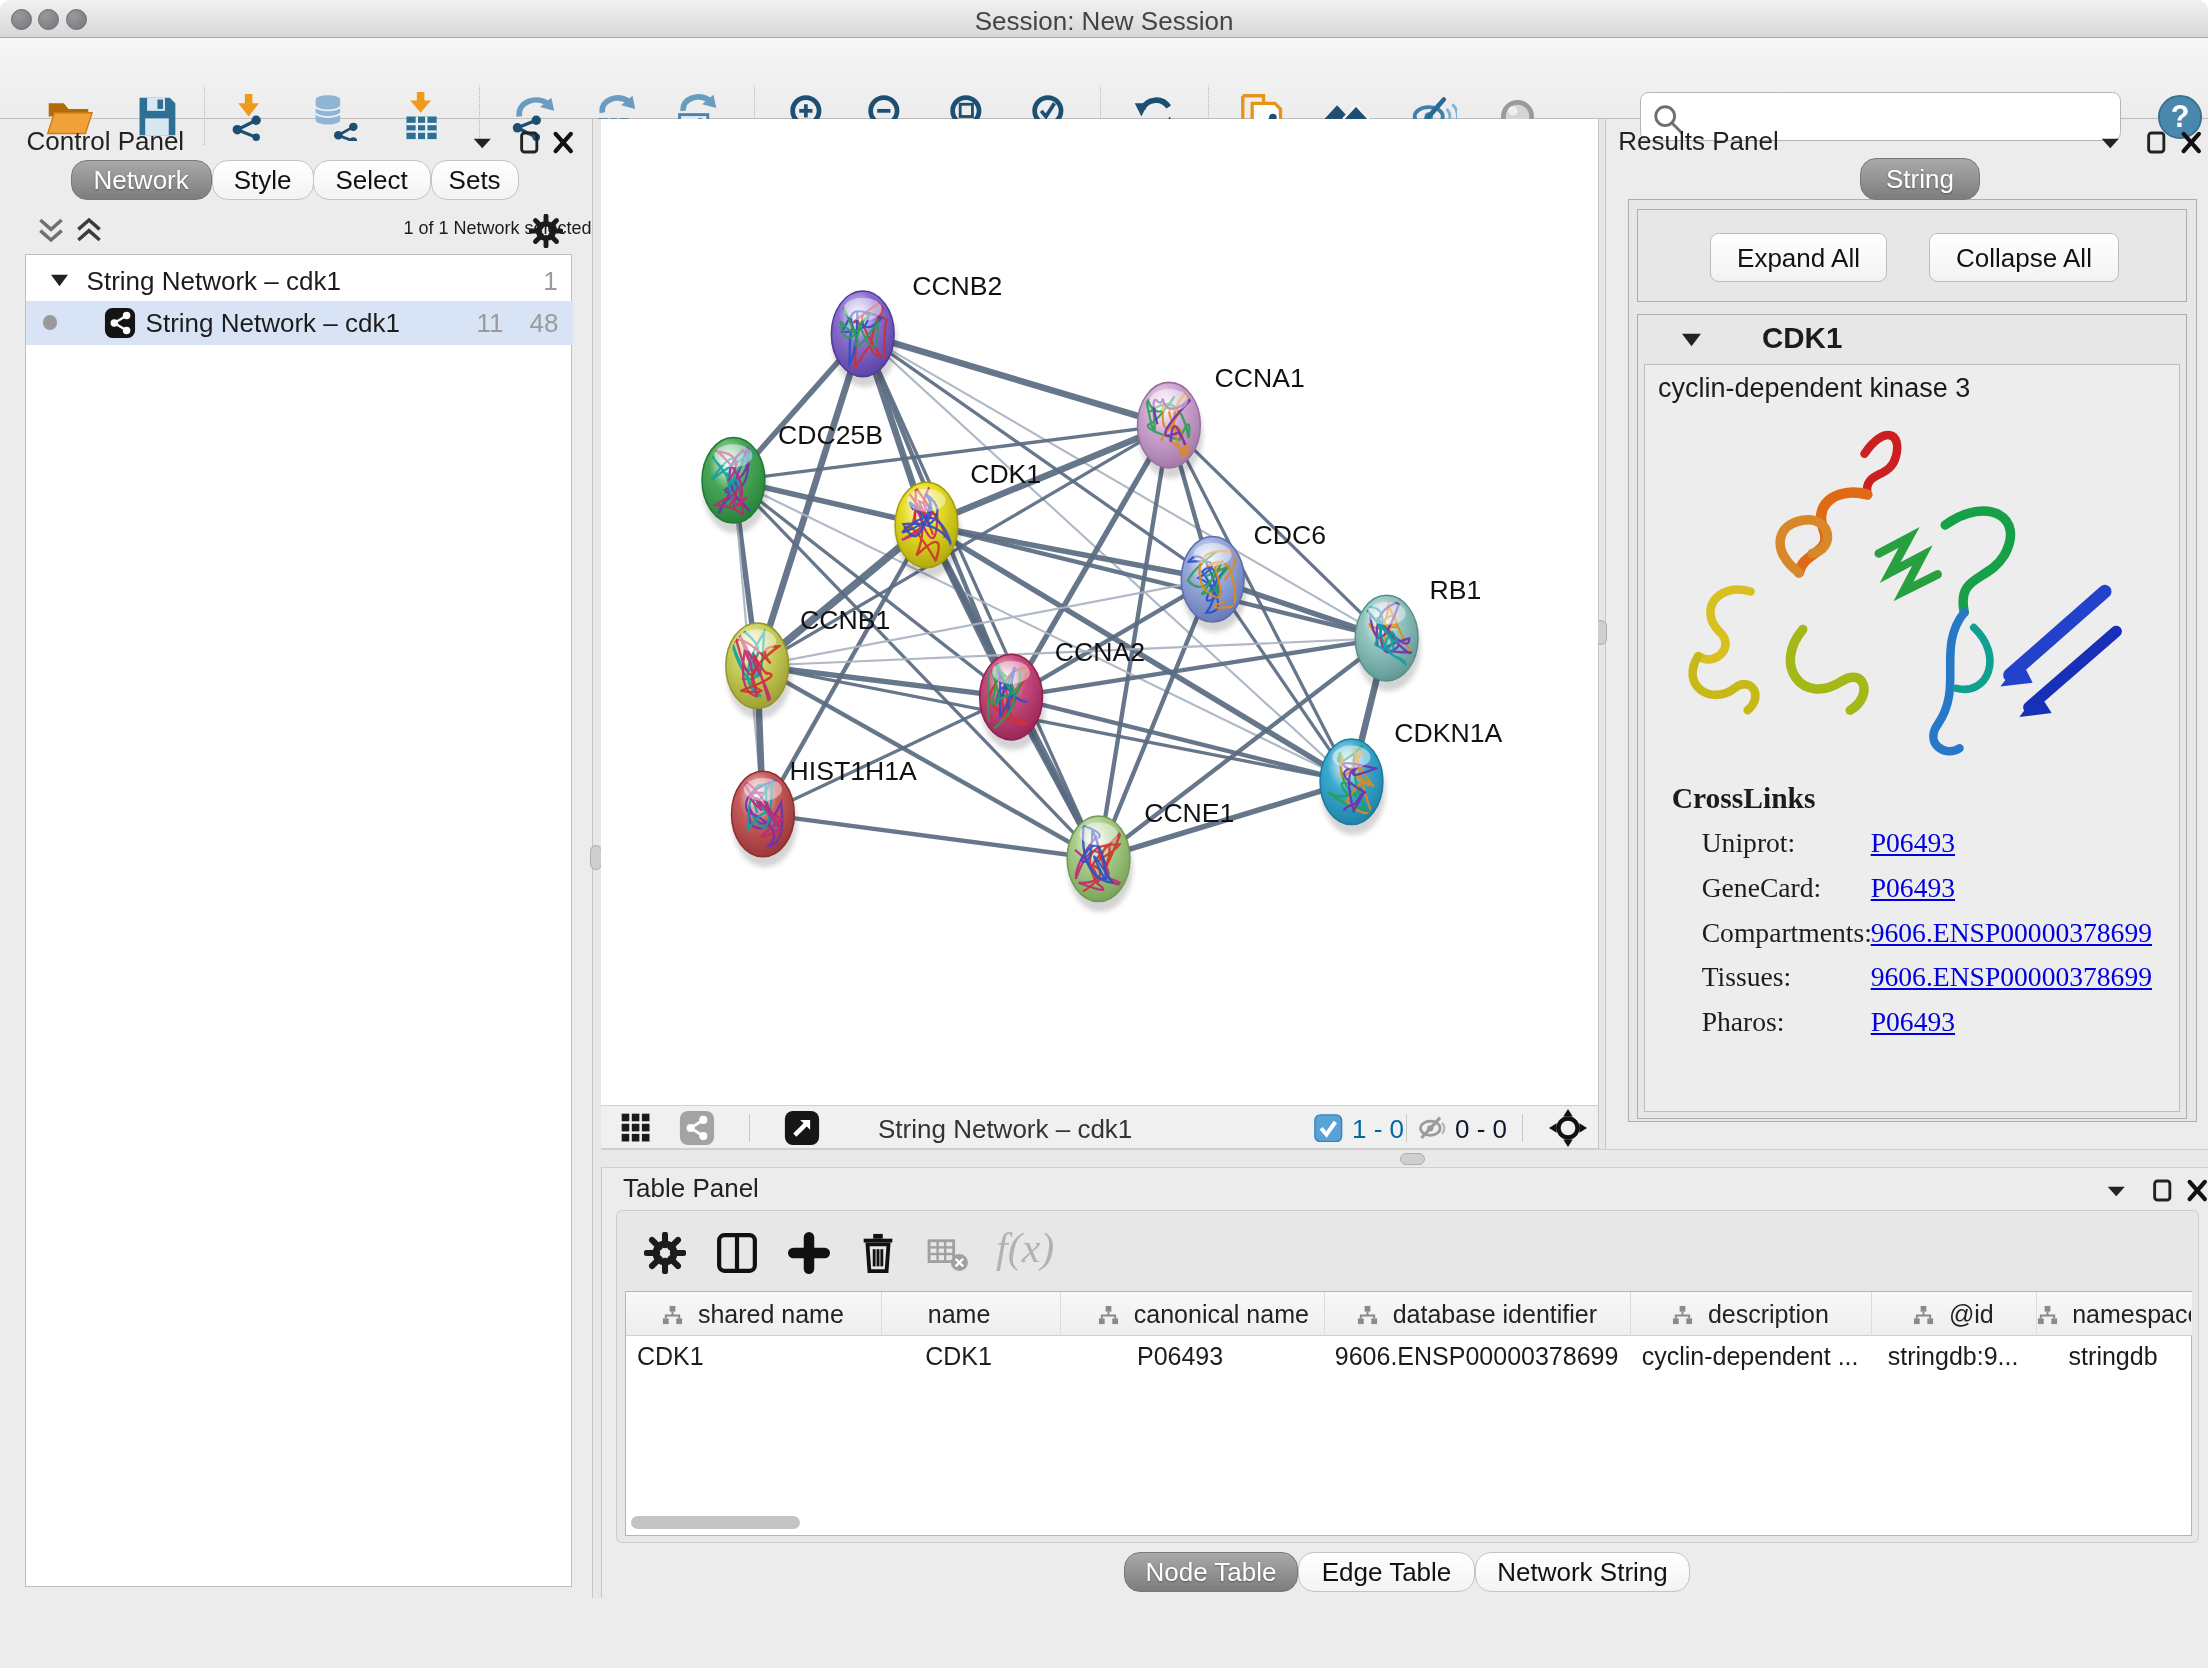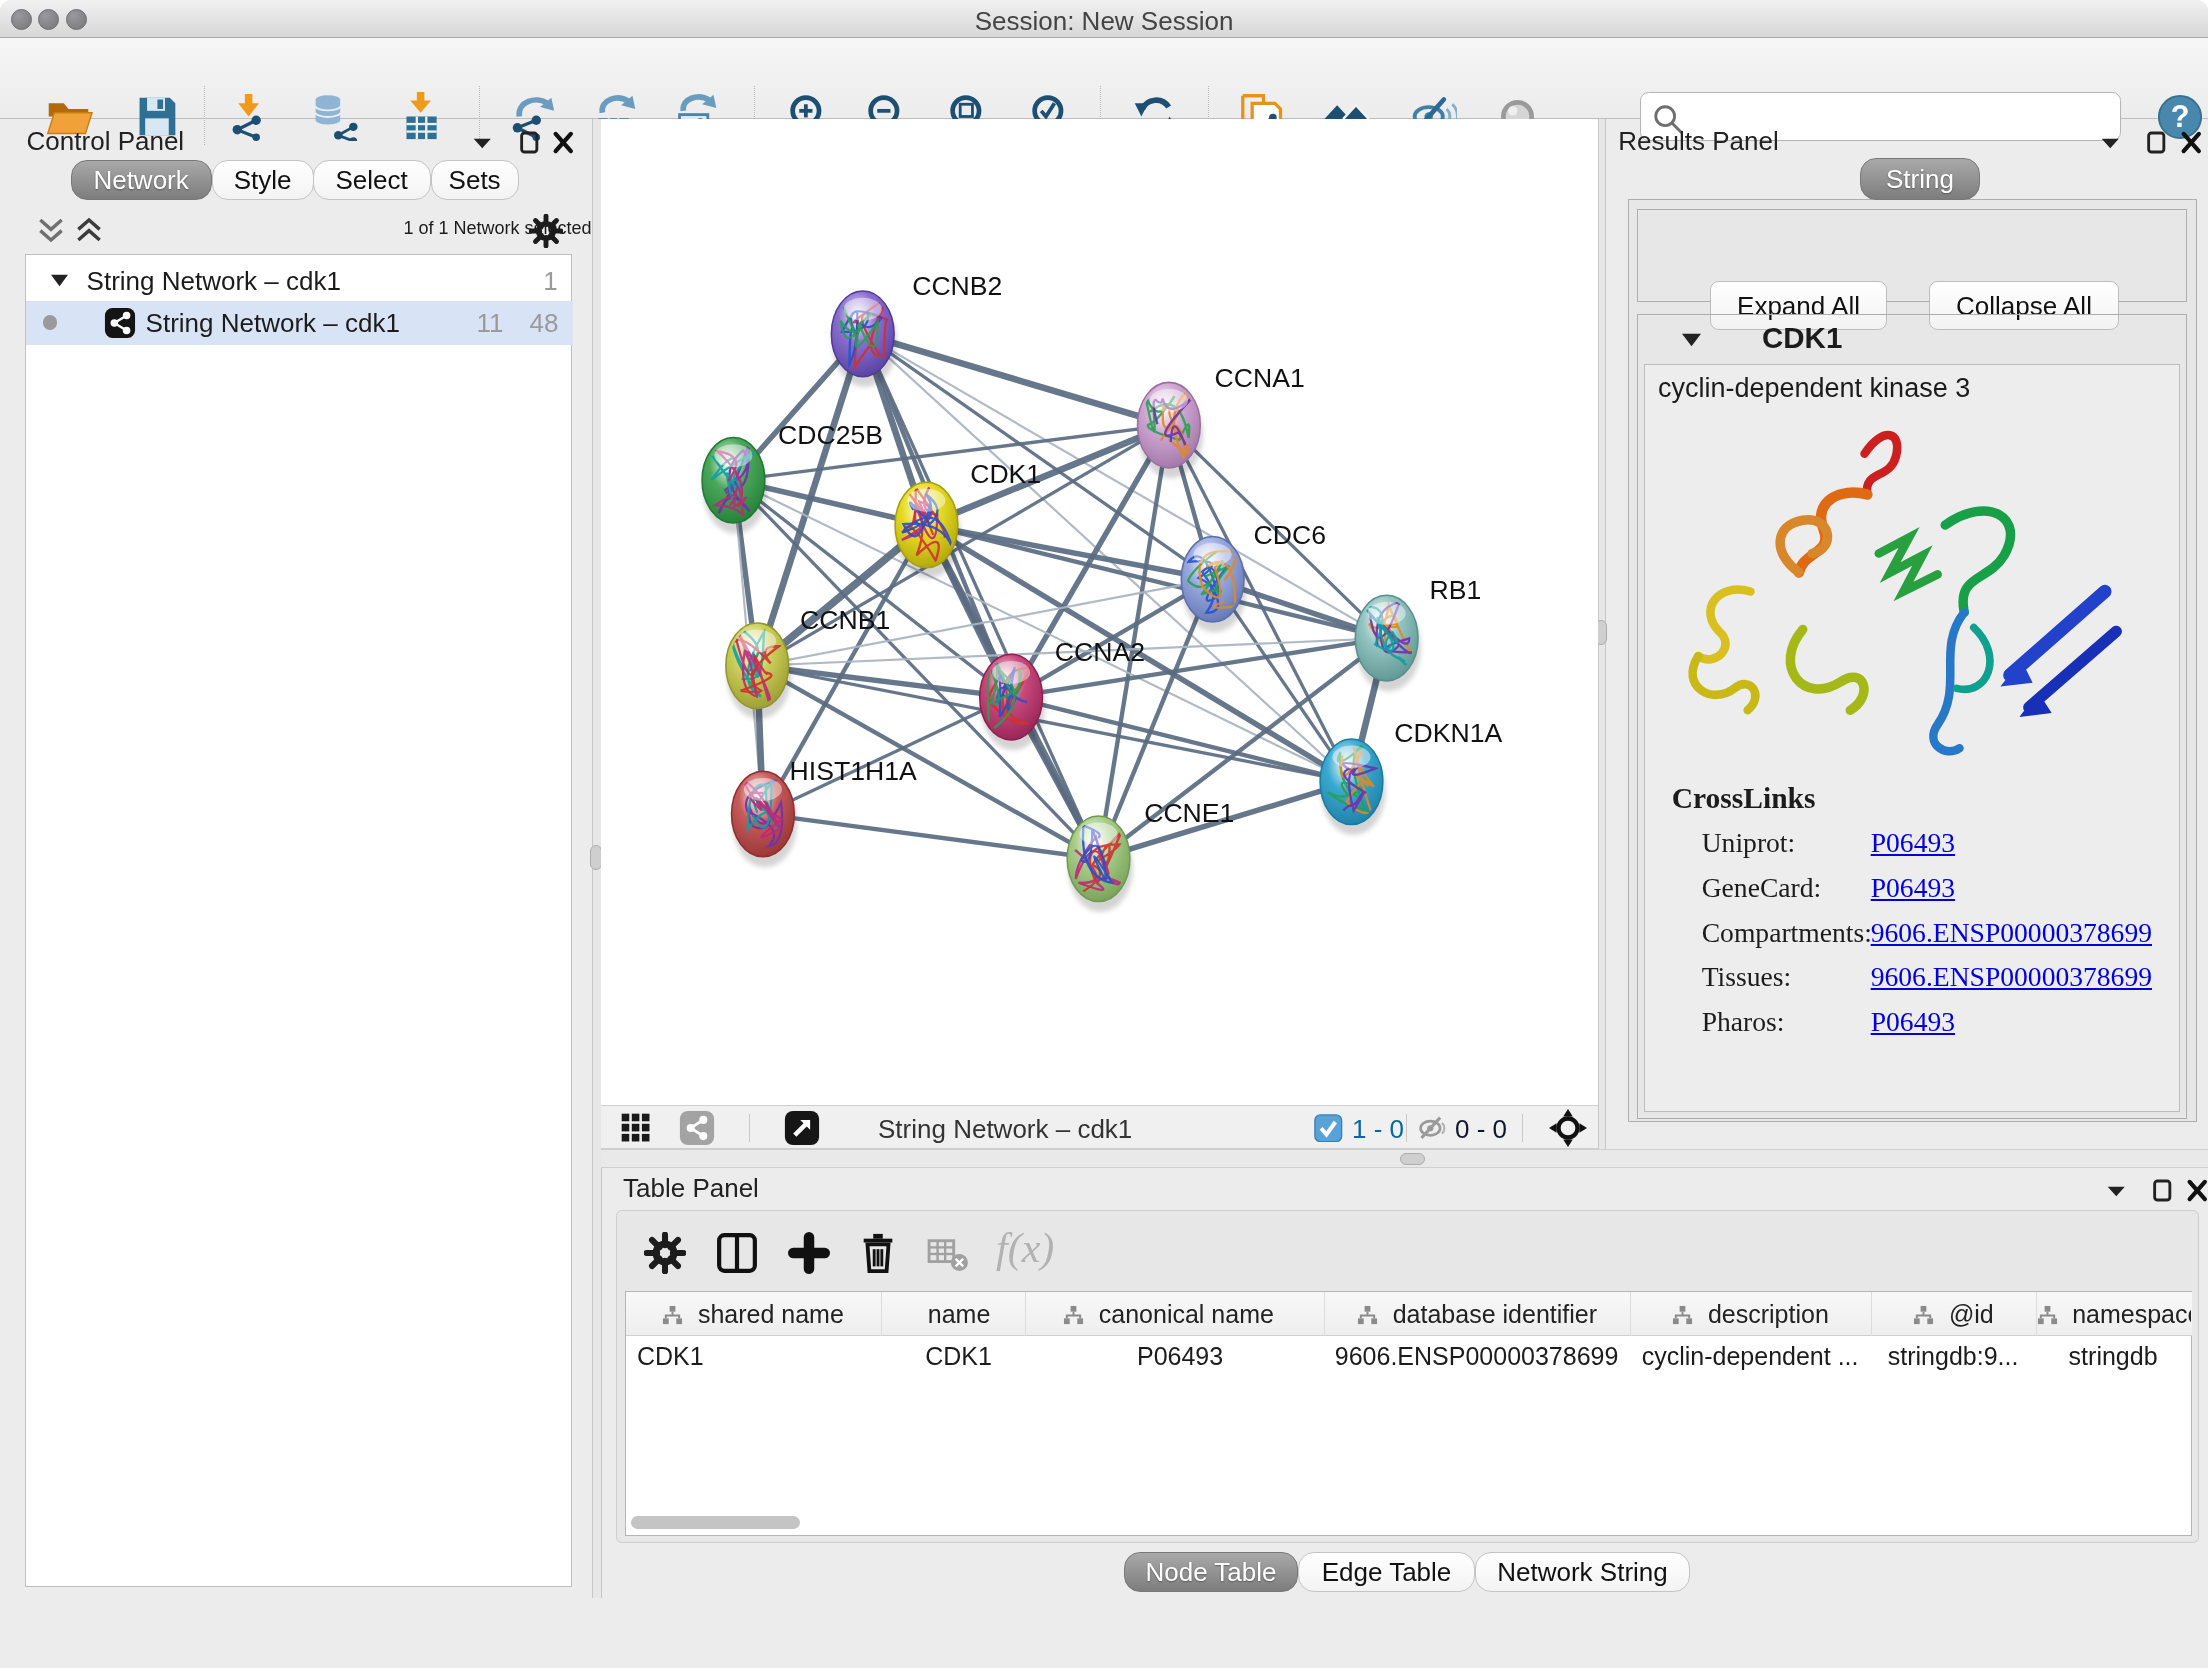--- a/index.html
+++ b/index.html
@@ -42,7 +42,7 @@
 
   
   .rbox{border:1px solid #aeaeae;background:#e7e7e7;}
-  .rbtn{background:linear-gradient(#ffffff,#f2f2f2);border:1px solid #bcbcbc;border-radius:8.6px;text-align:center;font-size:26px;line-height:48px;color:#111;margin-top:48px;}
+  .rbtn{background:linear-gradient(#ffffff,#f2f2f2);border:1px solid #bcbcbc;border-radius:8.6px;text-align:center;font-size:26px;line-height:48px;color:#111;}
   .serif{font-family:"Liberation Serif",serif;}
   .xlink{color:#0000dd;text-decoration:underline;}
 

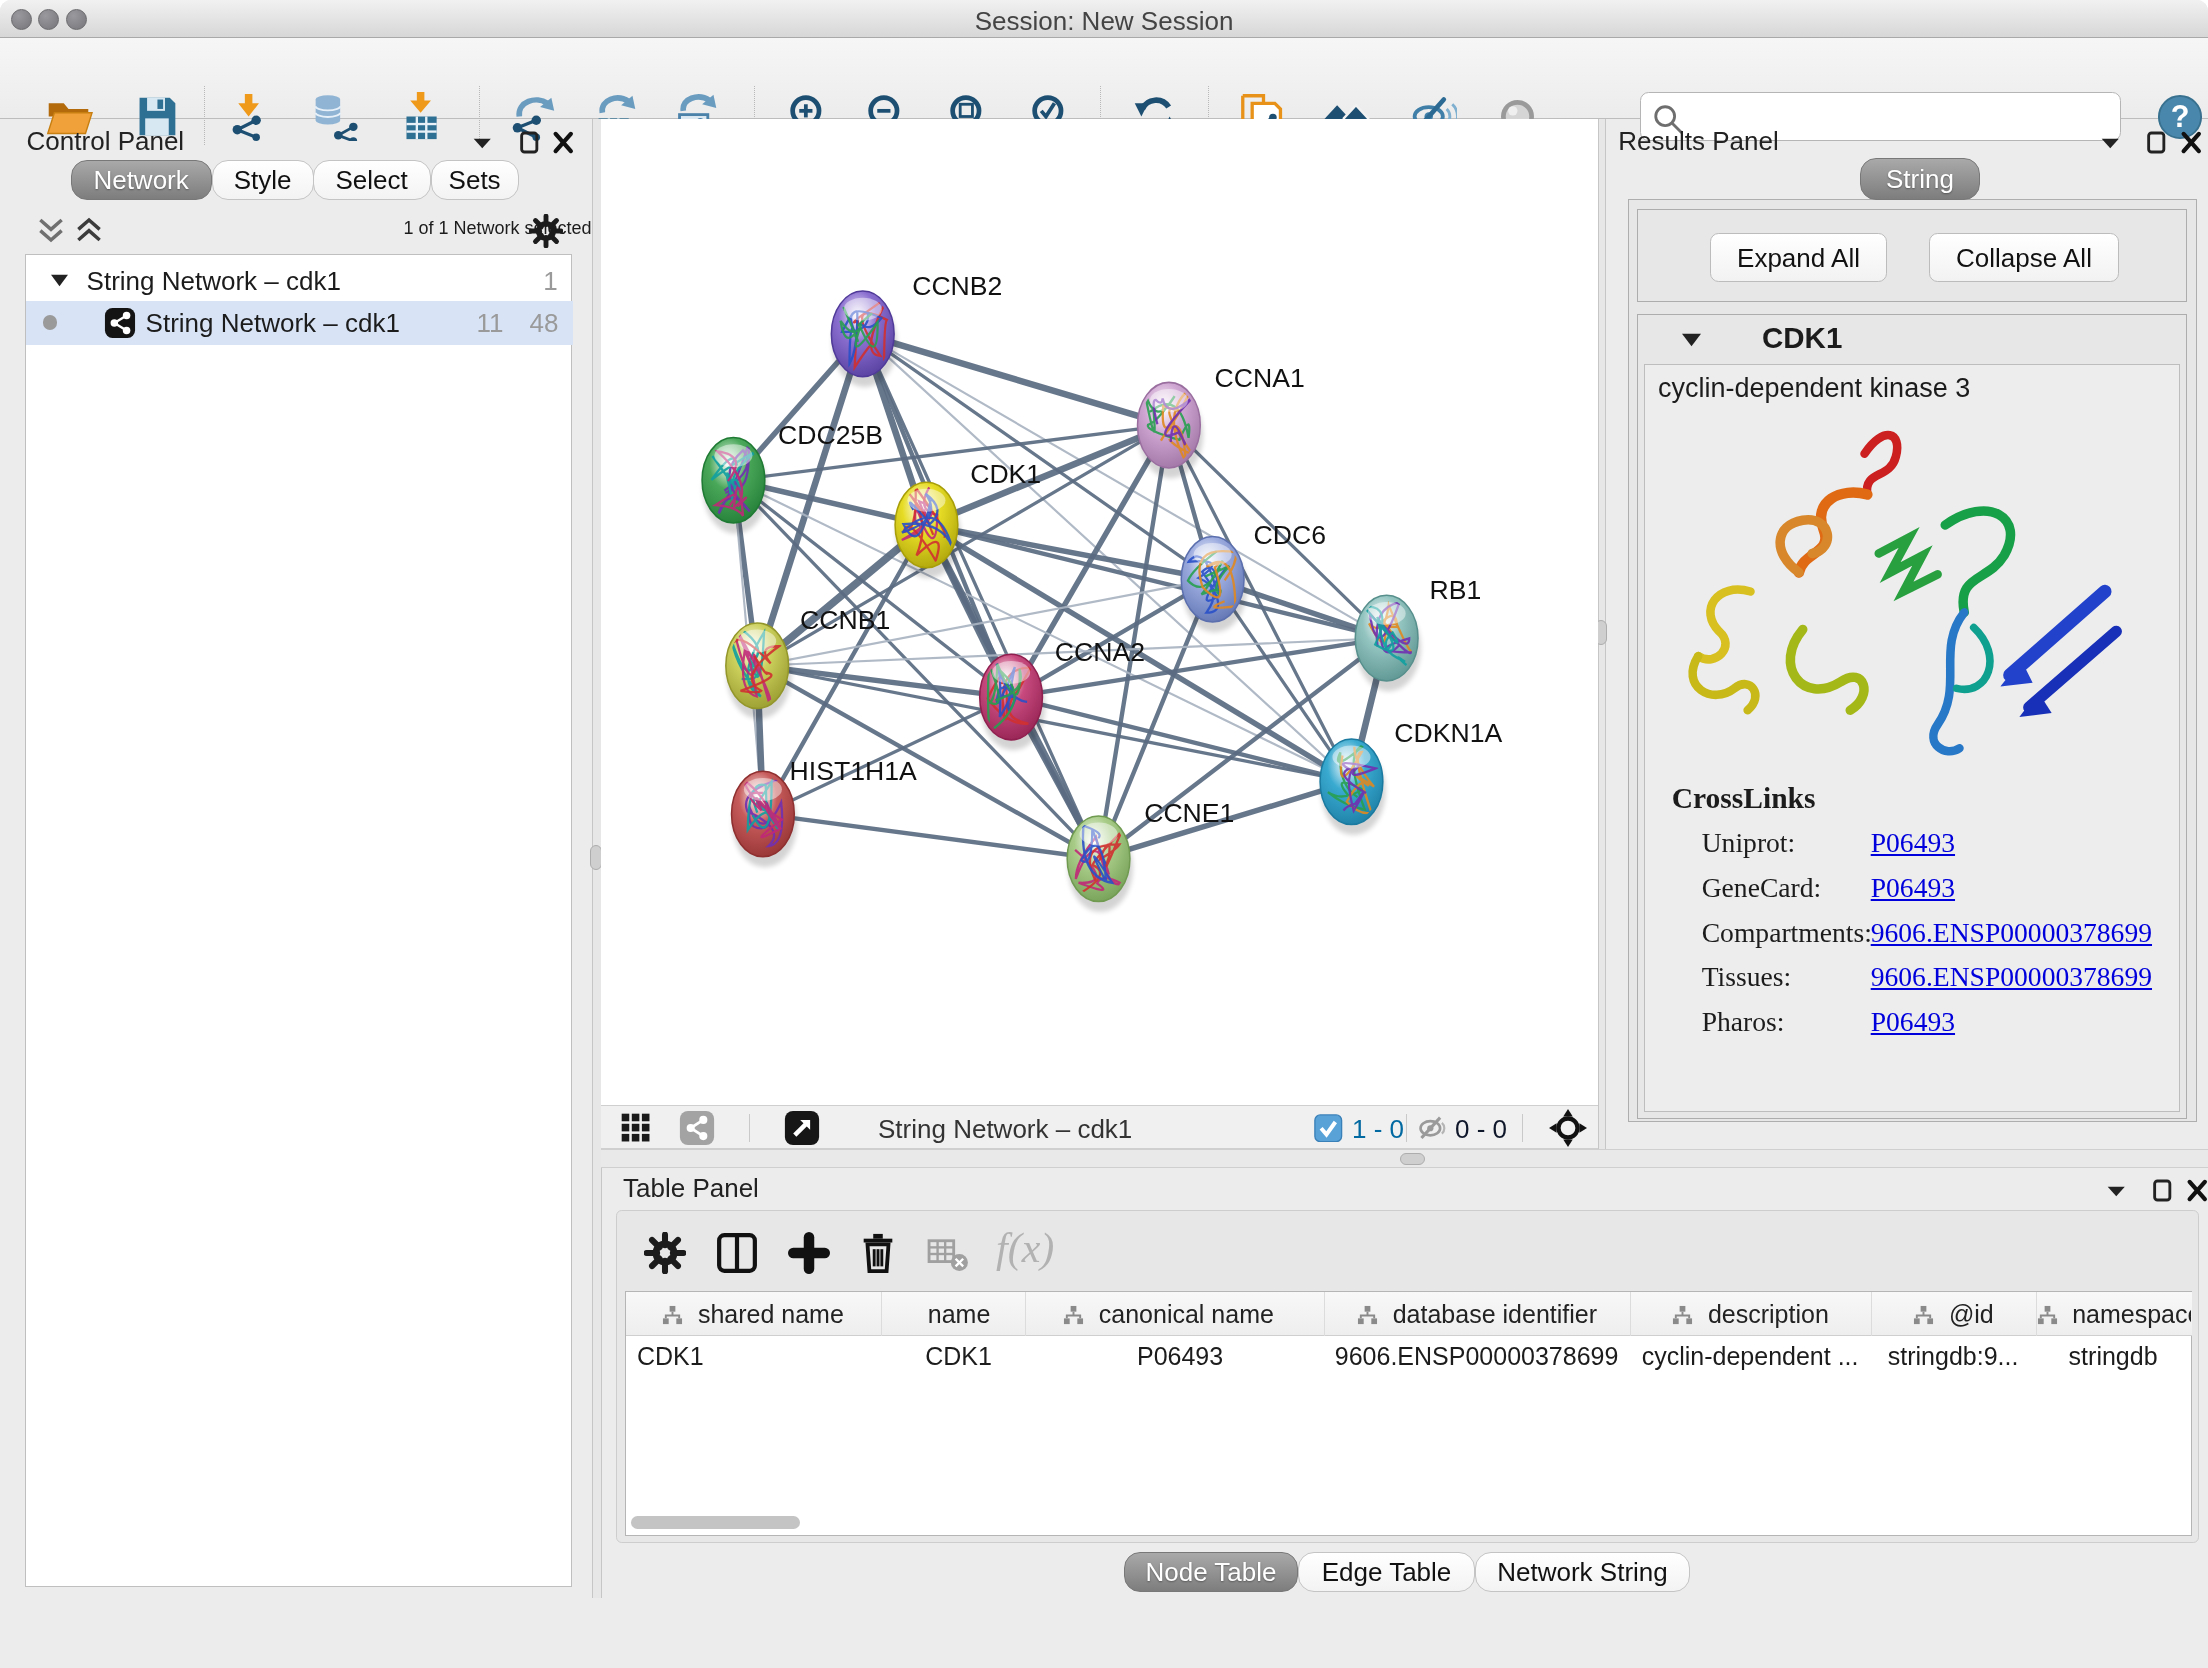--- a/index.html
+++ b/index.html
@@ -747,7 +747,7 @@
           <div class="abs thcell" style="left:255px;width:156px">
             <span>name</span>
           </div>
-          <div class="abs thcell" style="left:399px;width:287px">
+          <div class="abs thcell" style="left:434px;width:287px">
             <svg style="width:21px;height:21px;vertical-align:-2.9px;margin-right:7.6px" viewBox="0 0 22 22">
                 <g fill="#8a8a8a">
                   <rect x="8" y="1" width="6" height="6"></rect>

